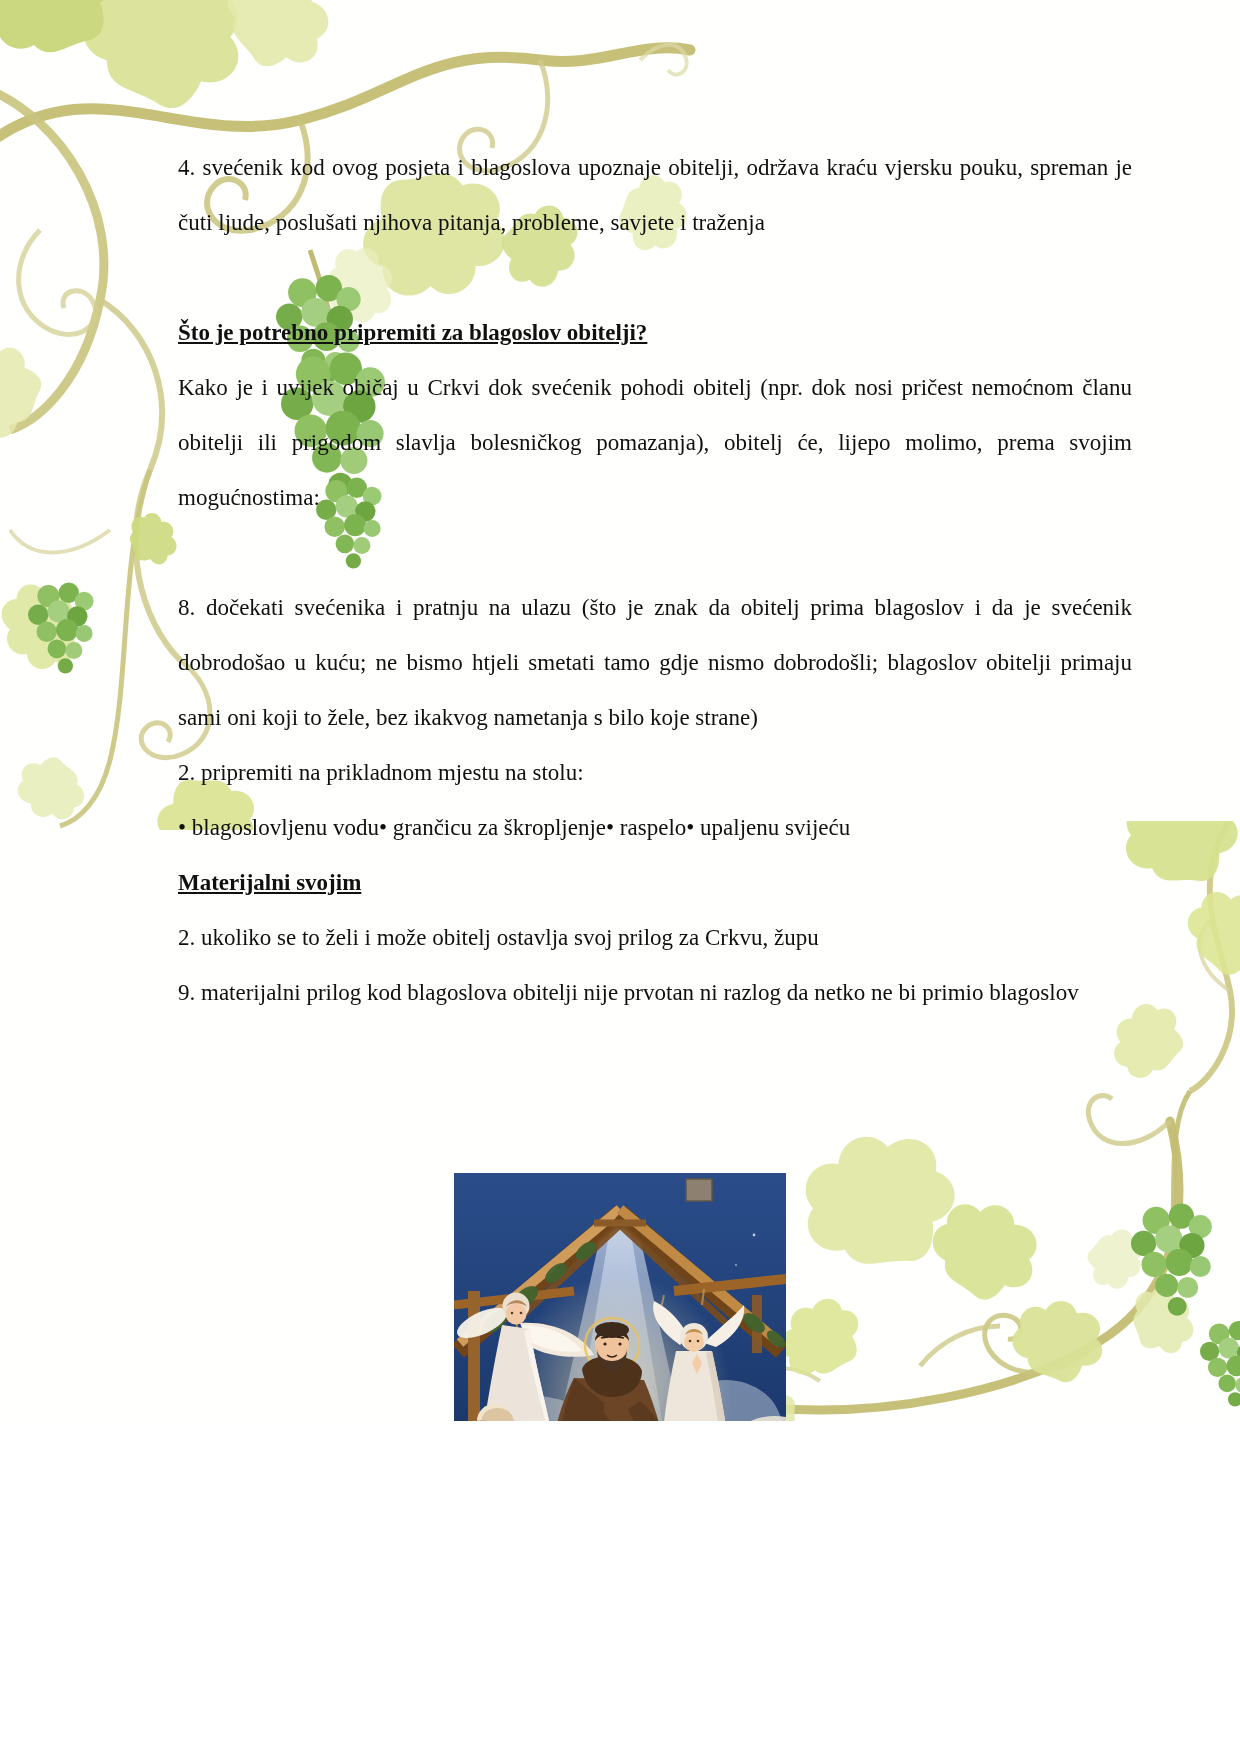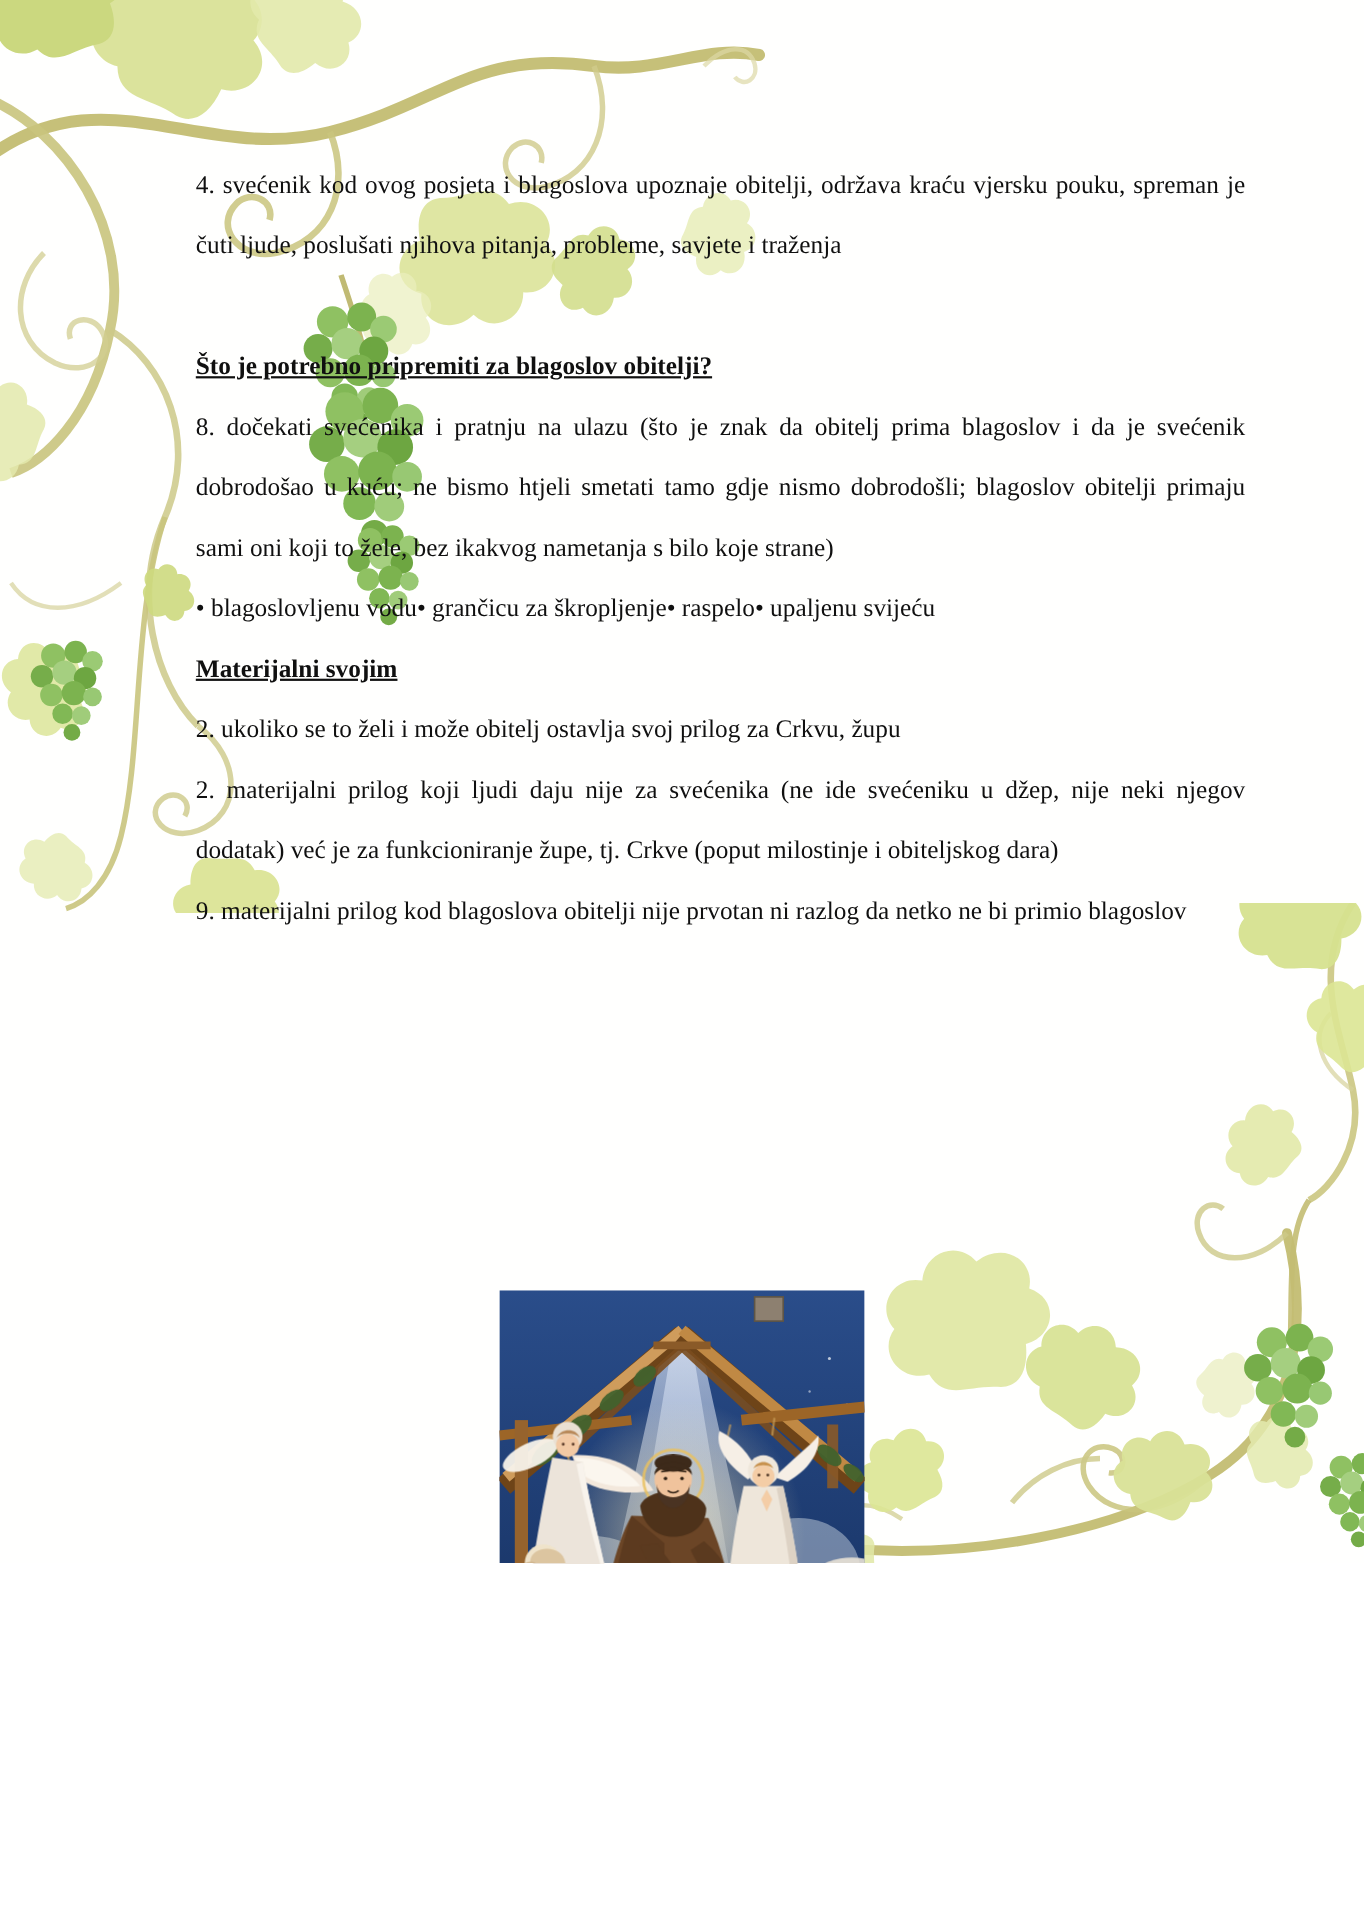--- a/index.html
+++ b/index.html
@@ -124,6 +124,7 @@
   <div class="textblock">
     <p class="gap-after">4. svećenik kod ovog posjeta i blagoslova upoznaje obitelji, održava kraću vjersku pouku, spreman je čuti ljude, poslušati njihova pitanja, probleme, savjete i traženja</p>
     <p class="heading">Što je potrebno pripremiti za blagoslov obitelji?</p>
+    <p class="gap-after">Kako je i uvijek običaj u Crkvi dok svećenik pohodi obitelj (npr. dok nosi pričest nemoćnom članu obitelji ili prigodom slavlja bolesničkog pomazanja), obitelj će, lijepo molimo, prema svojim mogućnostima:</p>
     <p>8. dočekati svećenika i pratnju na ulazu (što je znak da obitelj prima blagoslov i da je svećenik dobrodošao u kuću; ne bismo htjeli smetati tamo gdje nismo dobrodošli; blagoslov obitelji primaju sami oni koji to žele, bez ikakvog nametanja s bilo koje strane)</p>
     <p>• blagoslovljenu vodu• grančicu za škropljenje• raspelo• upaljenu svijeću</p>
     <p class="heading">Materijalni svojim</p>

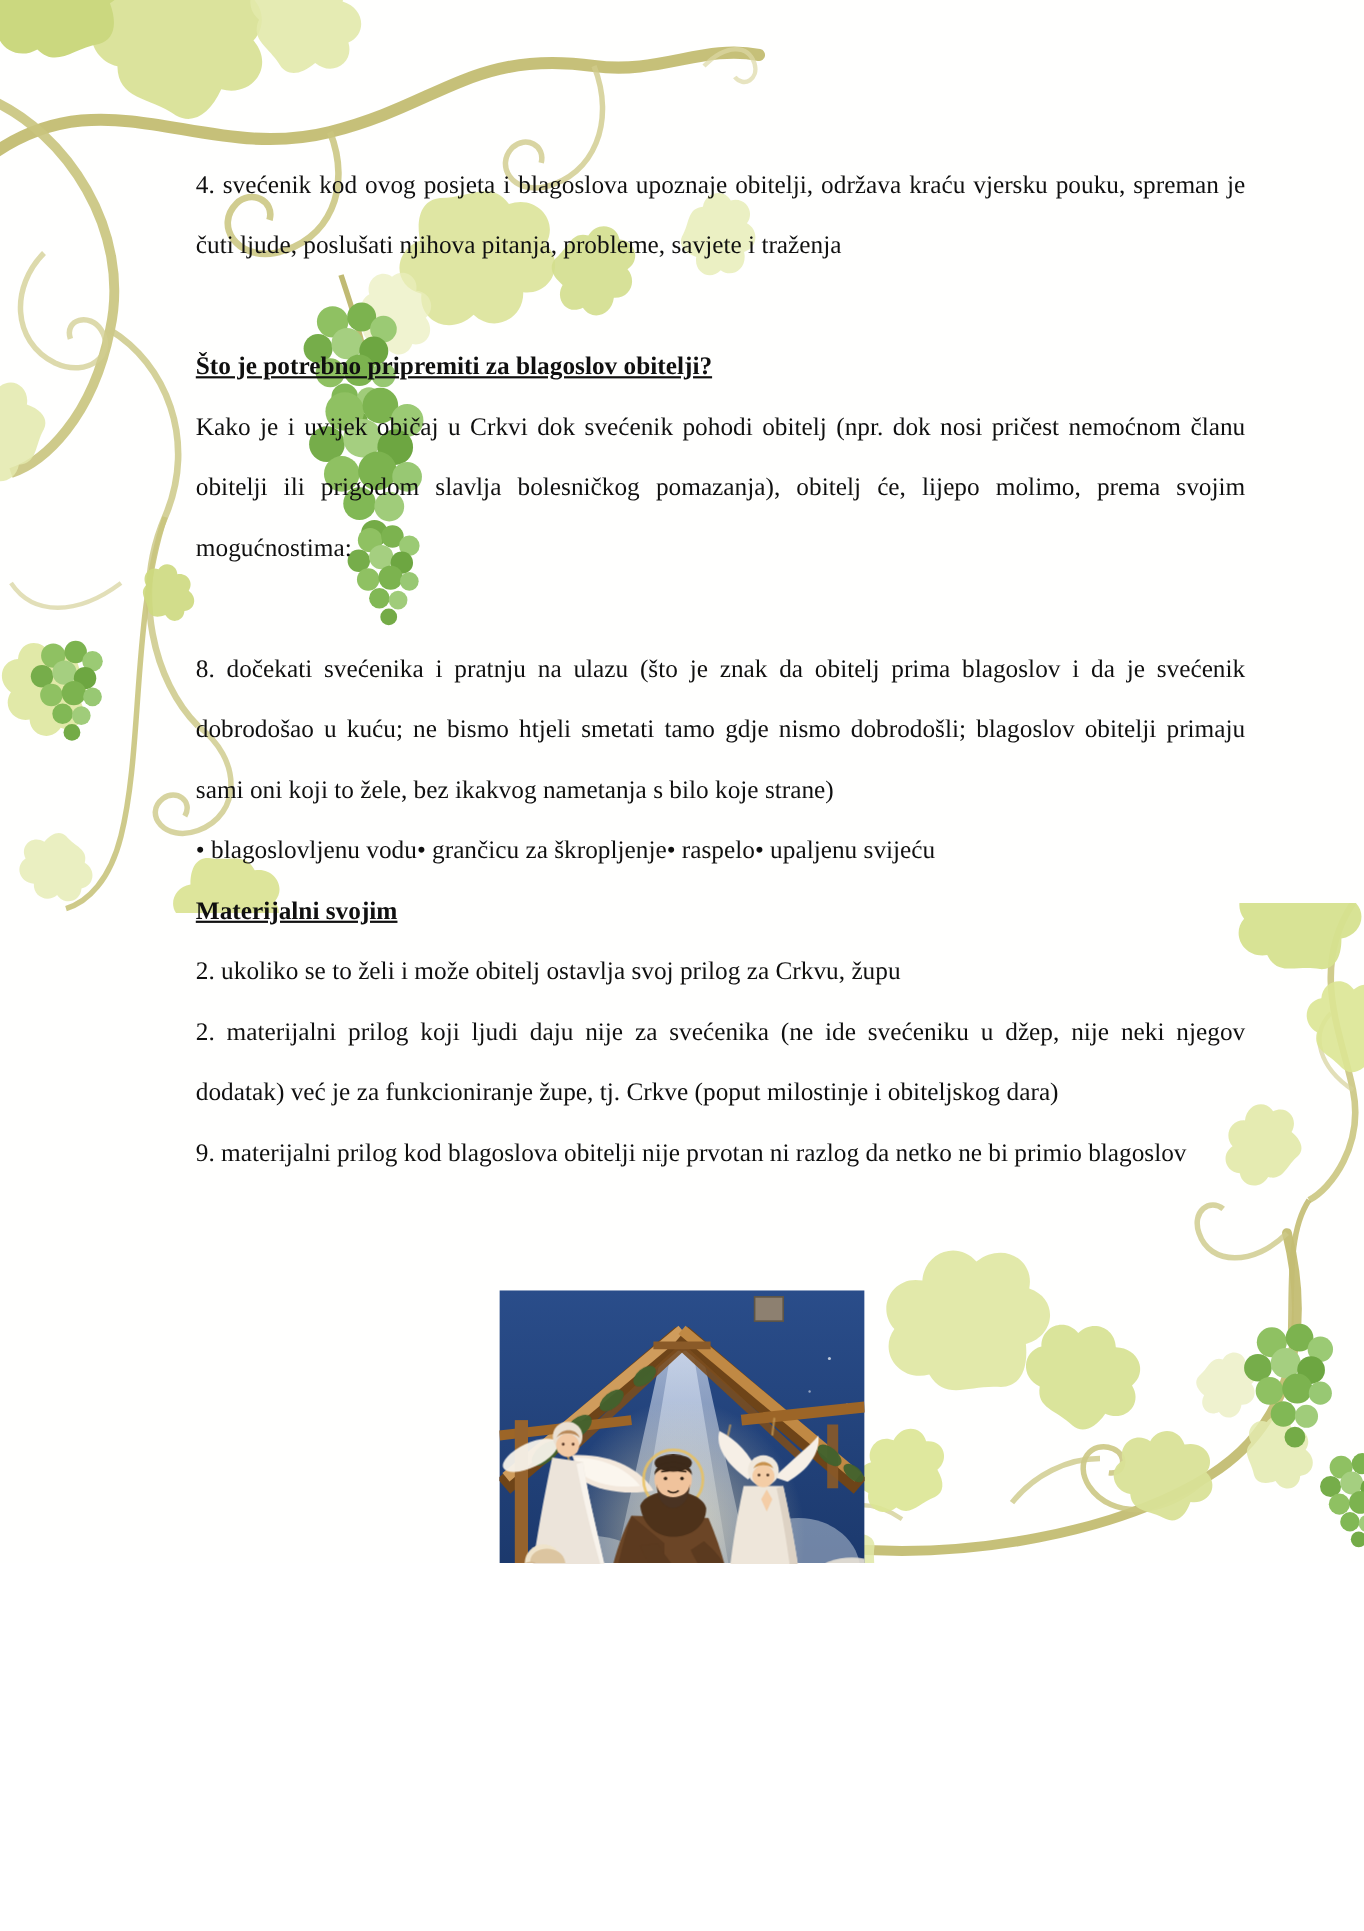--- a/index.html
+++ b/index.html
@@ -126,6 +126,7 @@
     <p class="heading">Što je potrebno pripremiti za blagoslov obitelji?</p>
     <p class="gap-after">Kako je i uvijek običaj u Crkvi dok svećenik pohodi obitelj (npr. dok nosi pričest nemoćnom članu obitelji ili prigodom slavlja bolesničkog pomazanja), obitelj će, lijepo molimo, prema svojim mogućnostima:</p>
     <p>8. dočekati svećenika i pratnju na ulazu (što je znak da obitelj prima blagoslov i da je svećenik dobrodošao u kuću; ne bismo htjeli smetati tamo gdje nismo dobrodošli; blagoslov obitelji primaju sami oni koji to žele, bez ikakvog nametanja s bilo koje strane)</p>
+    <p>2. pripremiti na prikladnom mjestu na stolu:</p>
     <p>• blagoslovljenu vodu• grančicu za škropljenje• raspelo• upaljenu svijeću</p>
     <p class="heading">Materijalni svojim</p>
     <p>2. ukoliko se to želi i može obitelj ostavlja svoj prilog za Crkvu, župu</p>

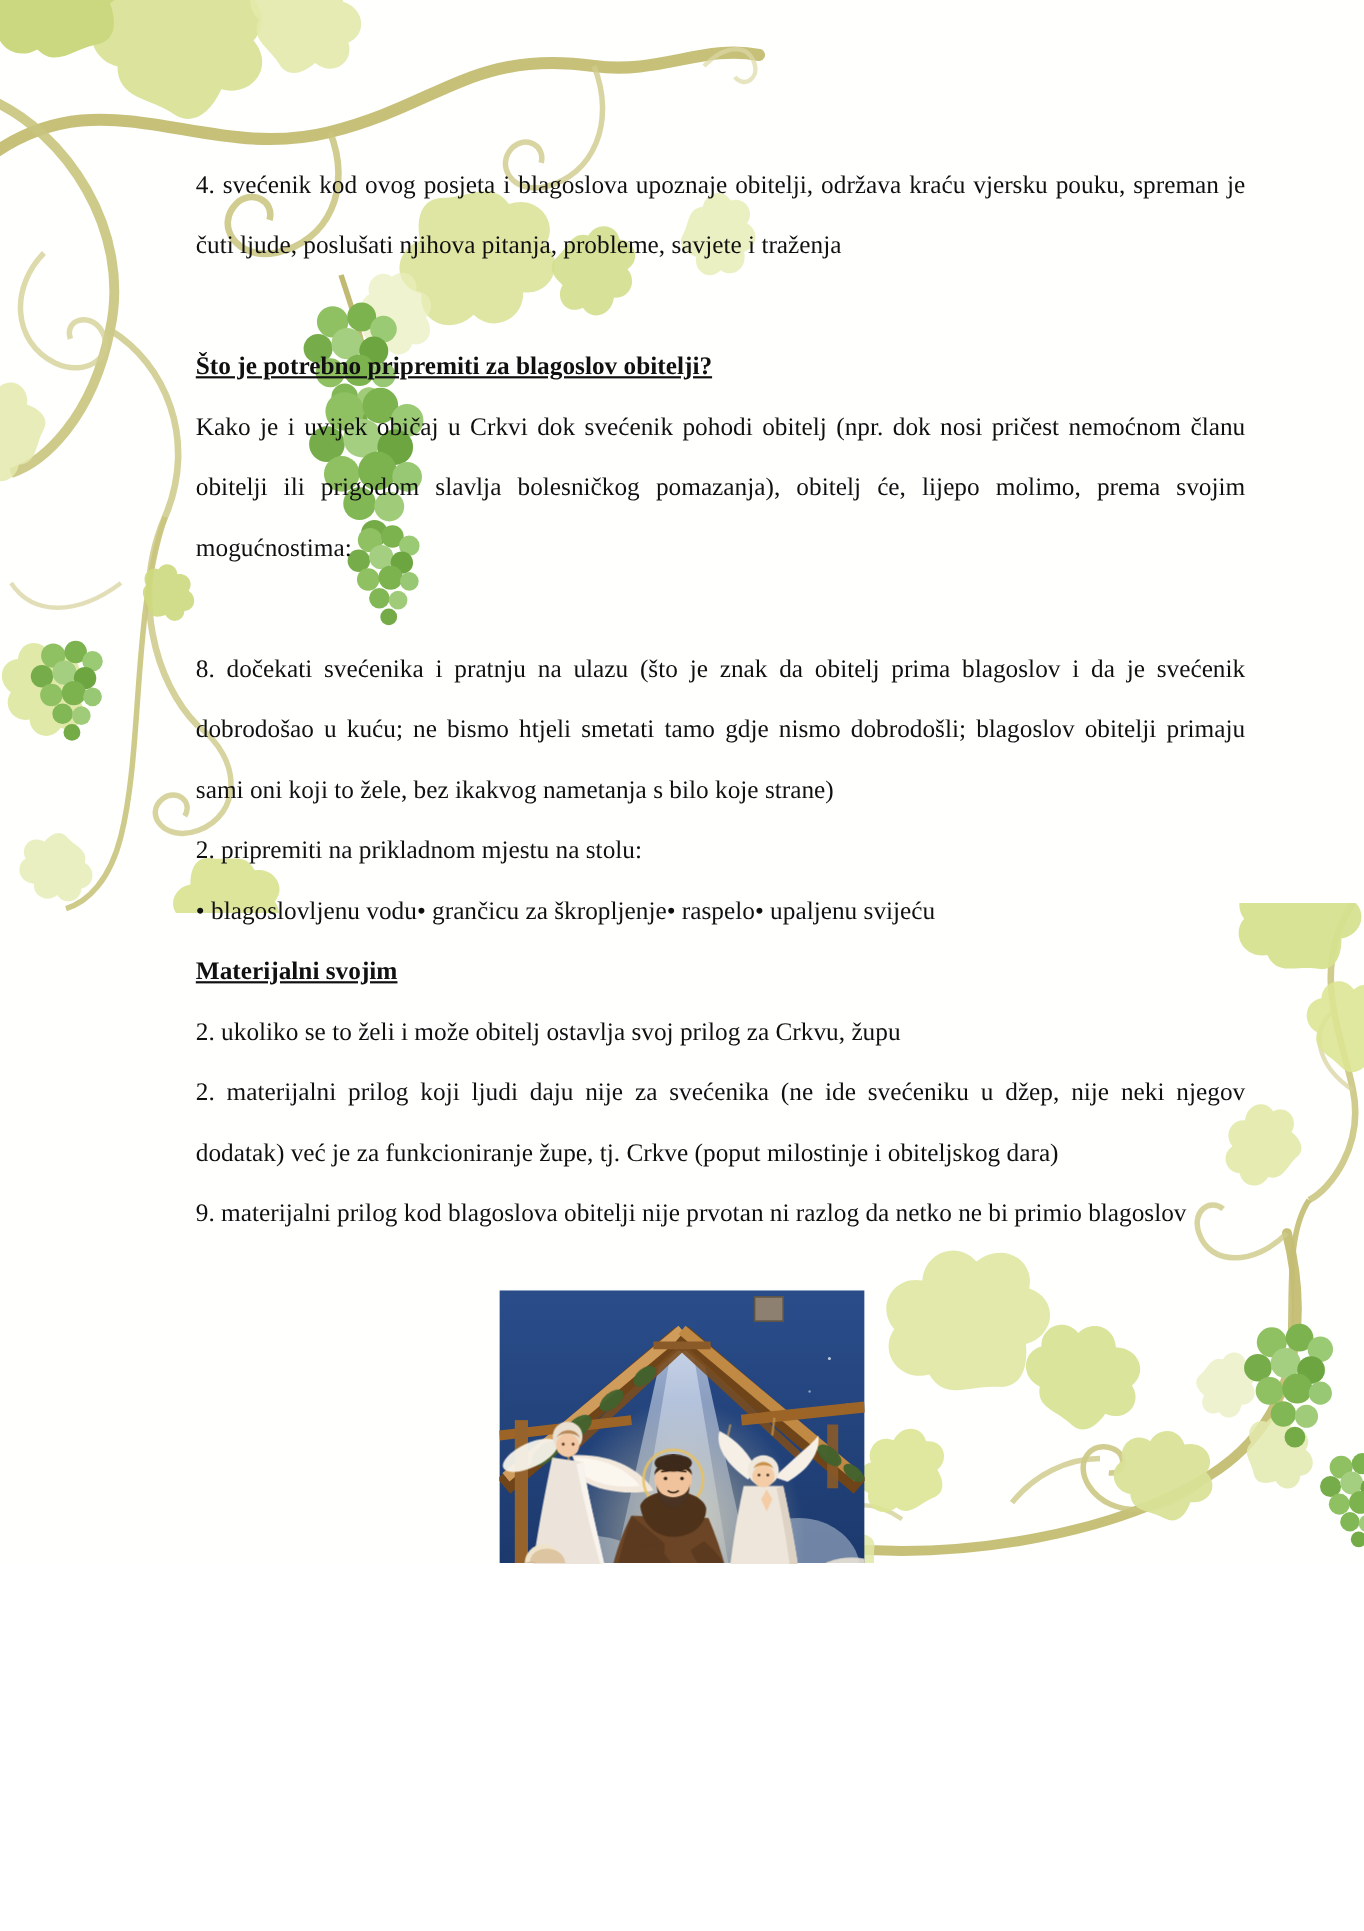--- a/index.html
+++ b/index.html
@@ -130,7 +130,6 @@
     <p>• blagoslovljenu vodu• grančicu za škropljenje• raspelo• upaljenu svijeću</p>
     <p class="heading">Materijalni svojim</p>
     <p>2. ukoliko se to želi i može obitelj ostavlja svoj prilog za Crkvu, župu</p>
-    <p>2. materijalni prilog koji ljudi daju nije za svećenika (ne ide svećeniku u džep, nije neki njegov dodatak) već je za funkcioniranje župe, tj. Crkve (poput milostinje i obiteljskog dara)</p>
     <p>9. materijalni prilog kod blagoslova obitelji nije prvotan ni razlog da netko ne bi primio blagoslov</p>
   </div>
 

